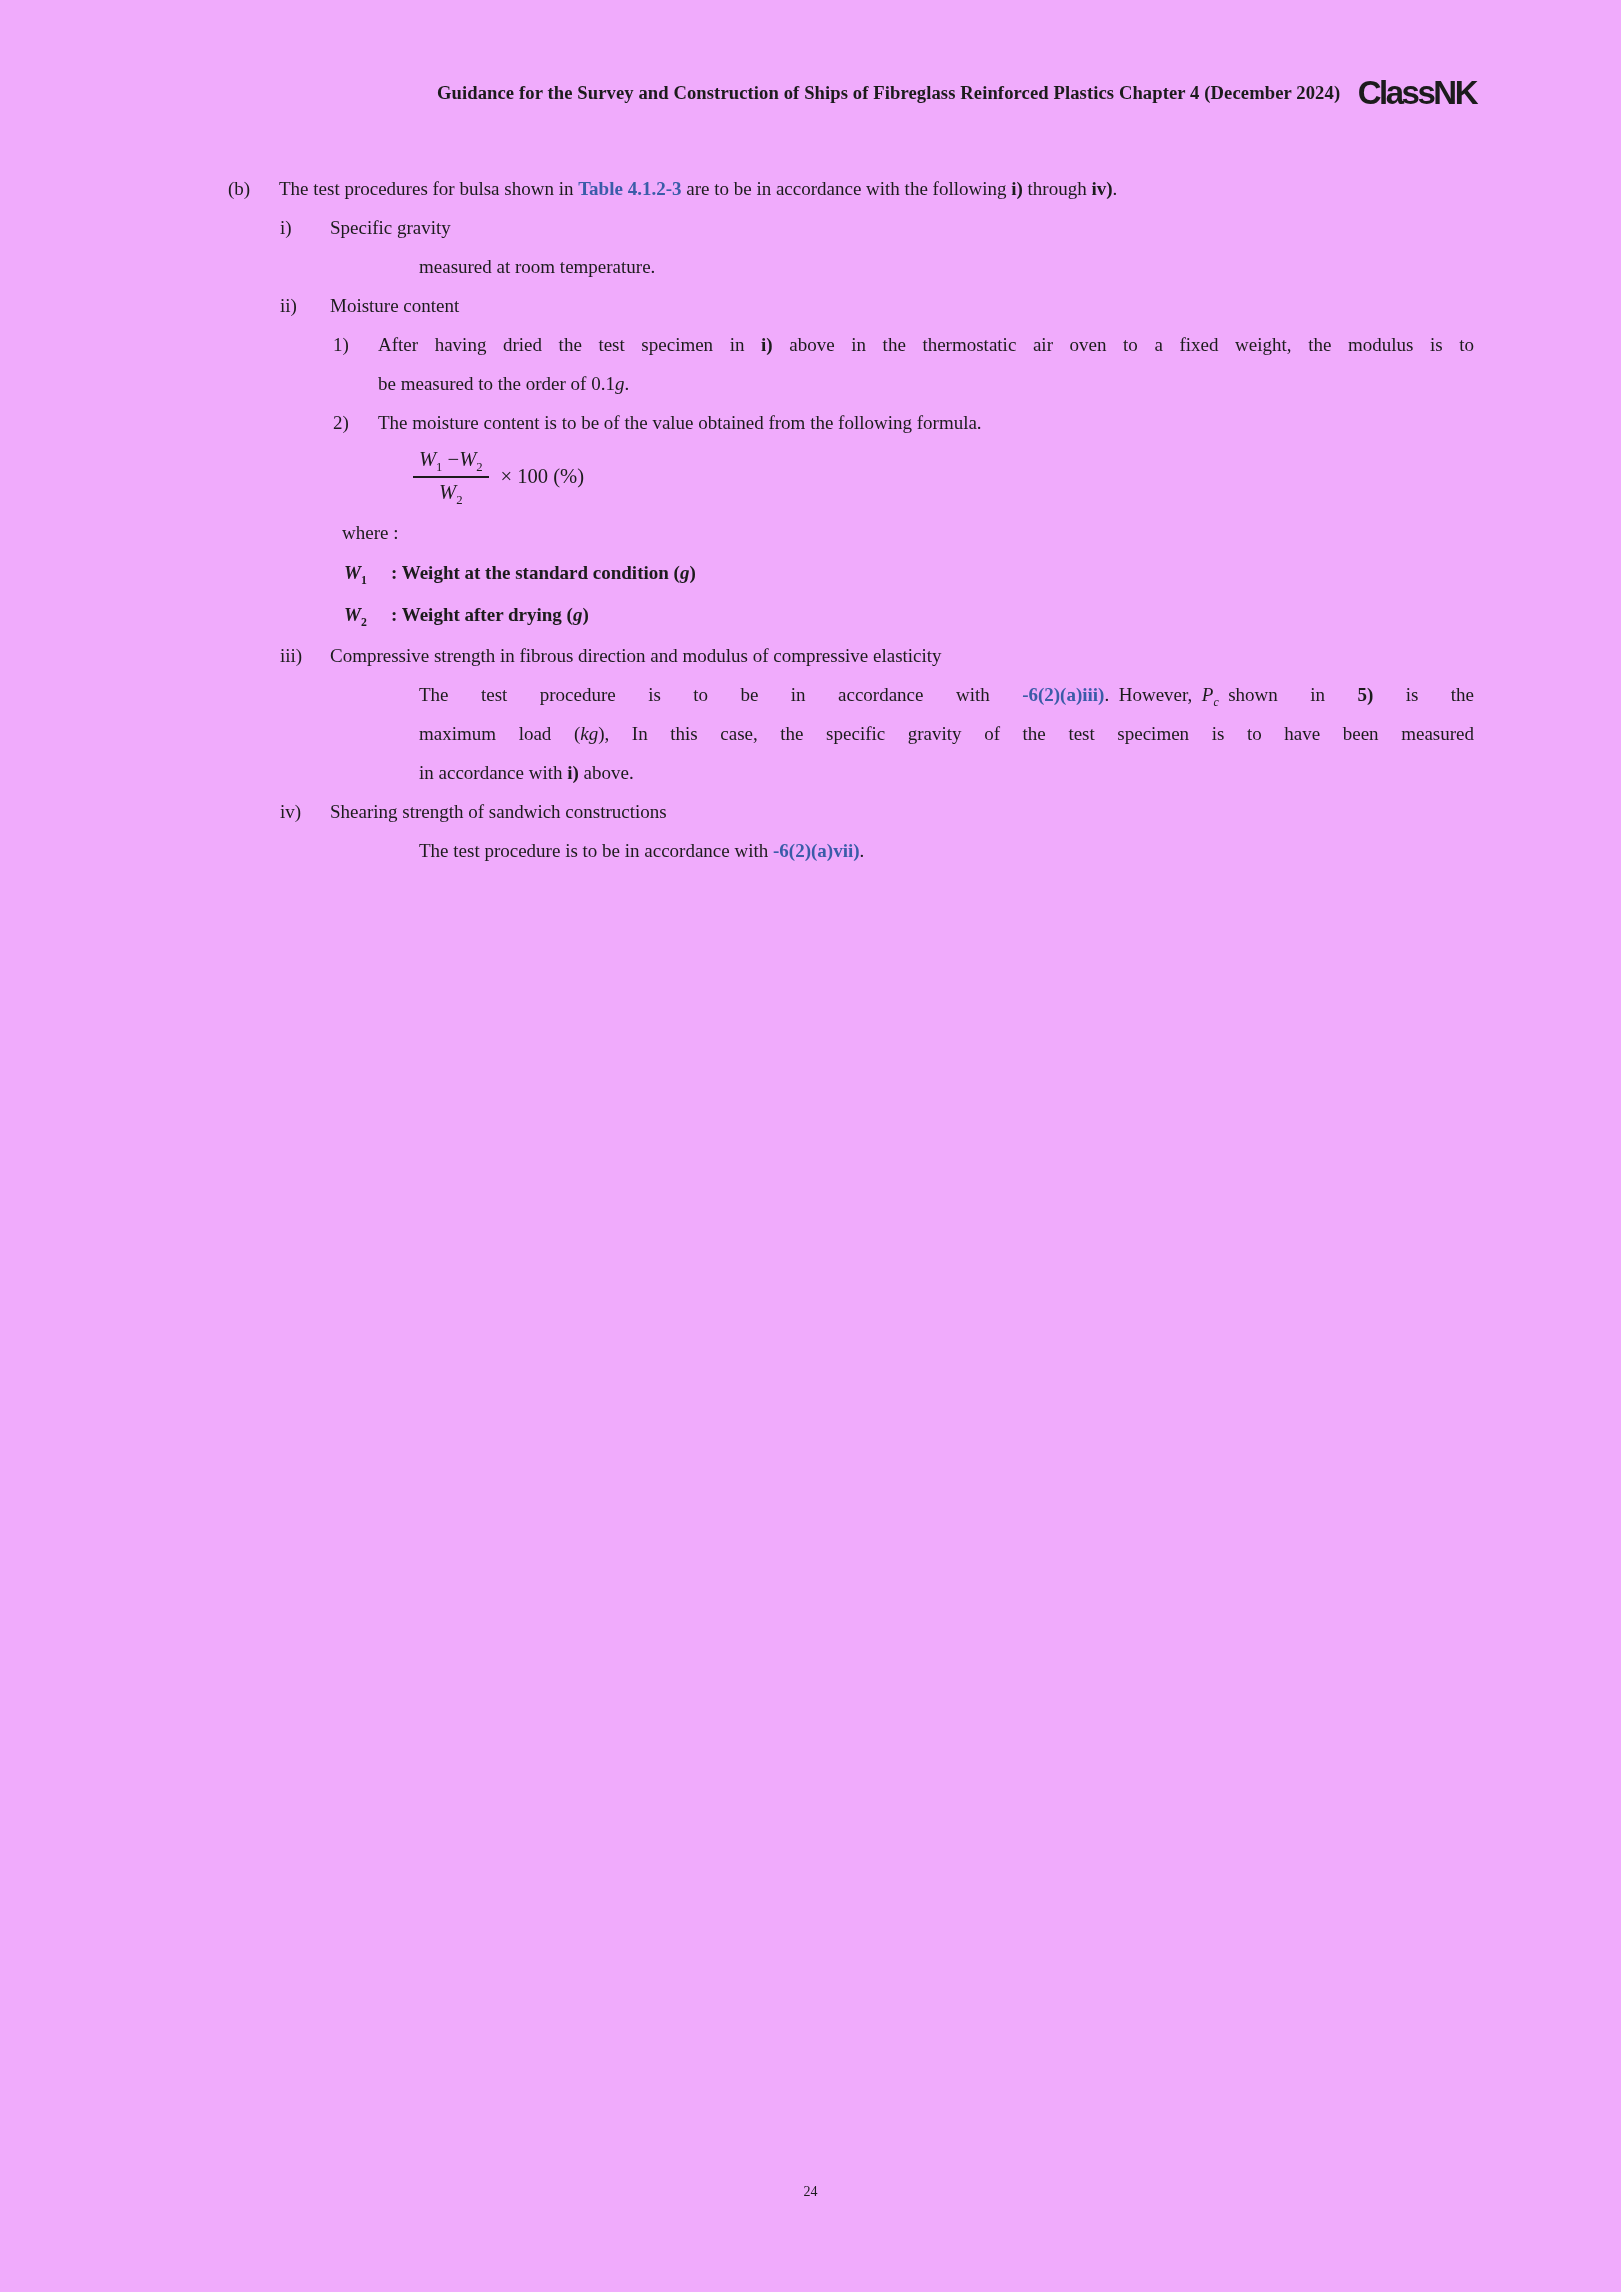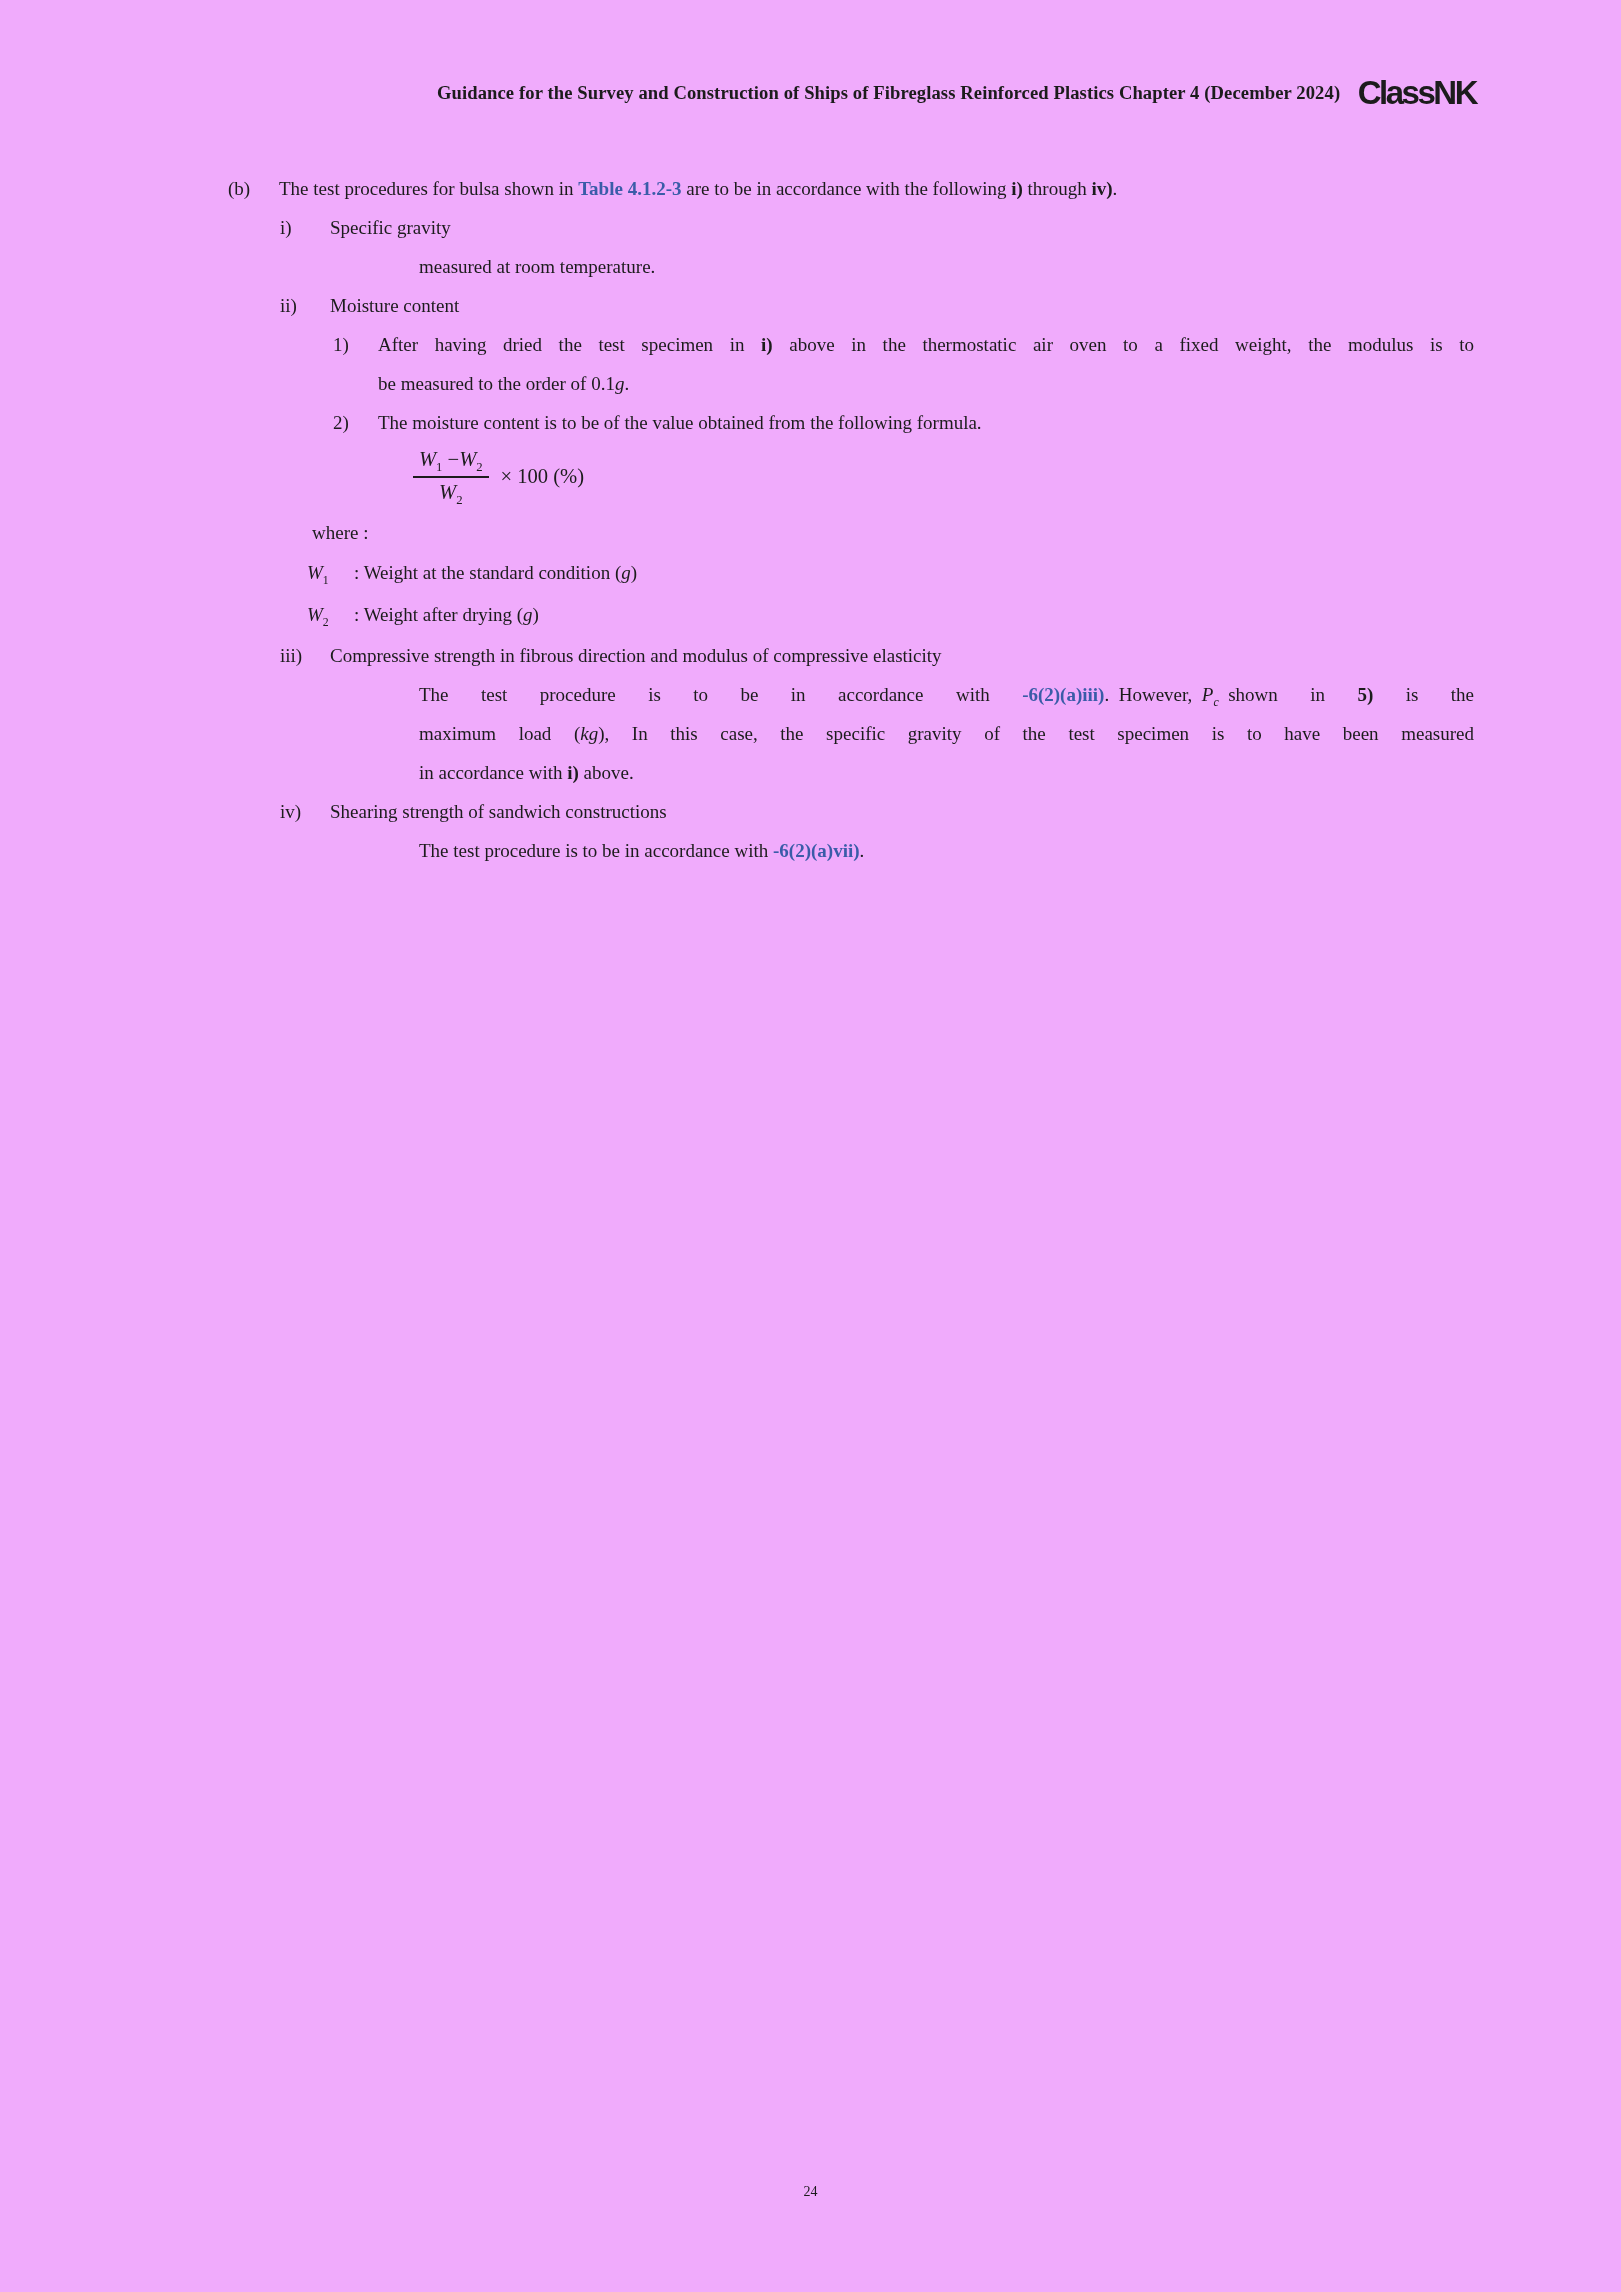--- a/index.html
+++ b/index.html
@@ -76,7 +76,7 @@
   .fnum{padding:0 5.9px 3.9px 5.9px;border-bottom:2.5px solid var(--text);white-space:nowrap;}
   .fden{padding-top:3.9px;white-space:nowrap;}
   .frhs{margin-left:11.8px;white-space:nowrap;}
-  .where{margin-left:84px;}
+  .where{margin-left:114px;}
   .def{display:flex;margin-left:79px;line-height:42px;}
   .term{flex:none;width:47px;}
   

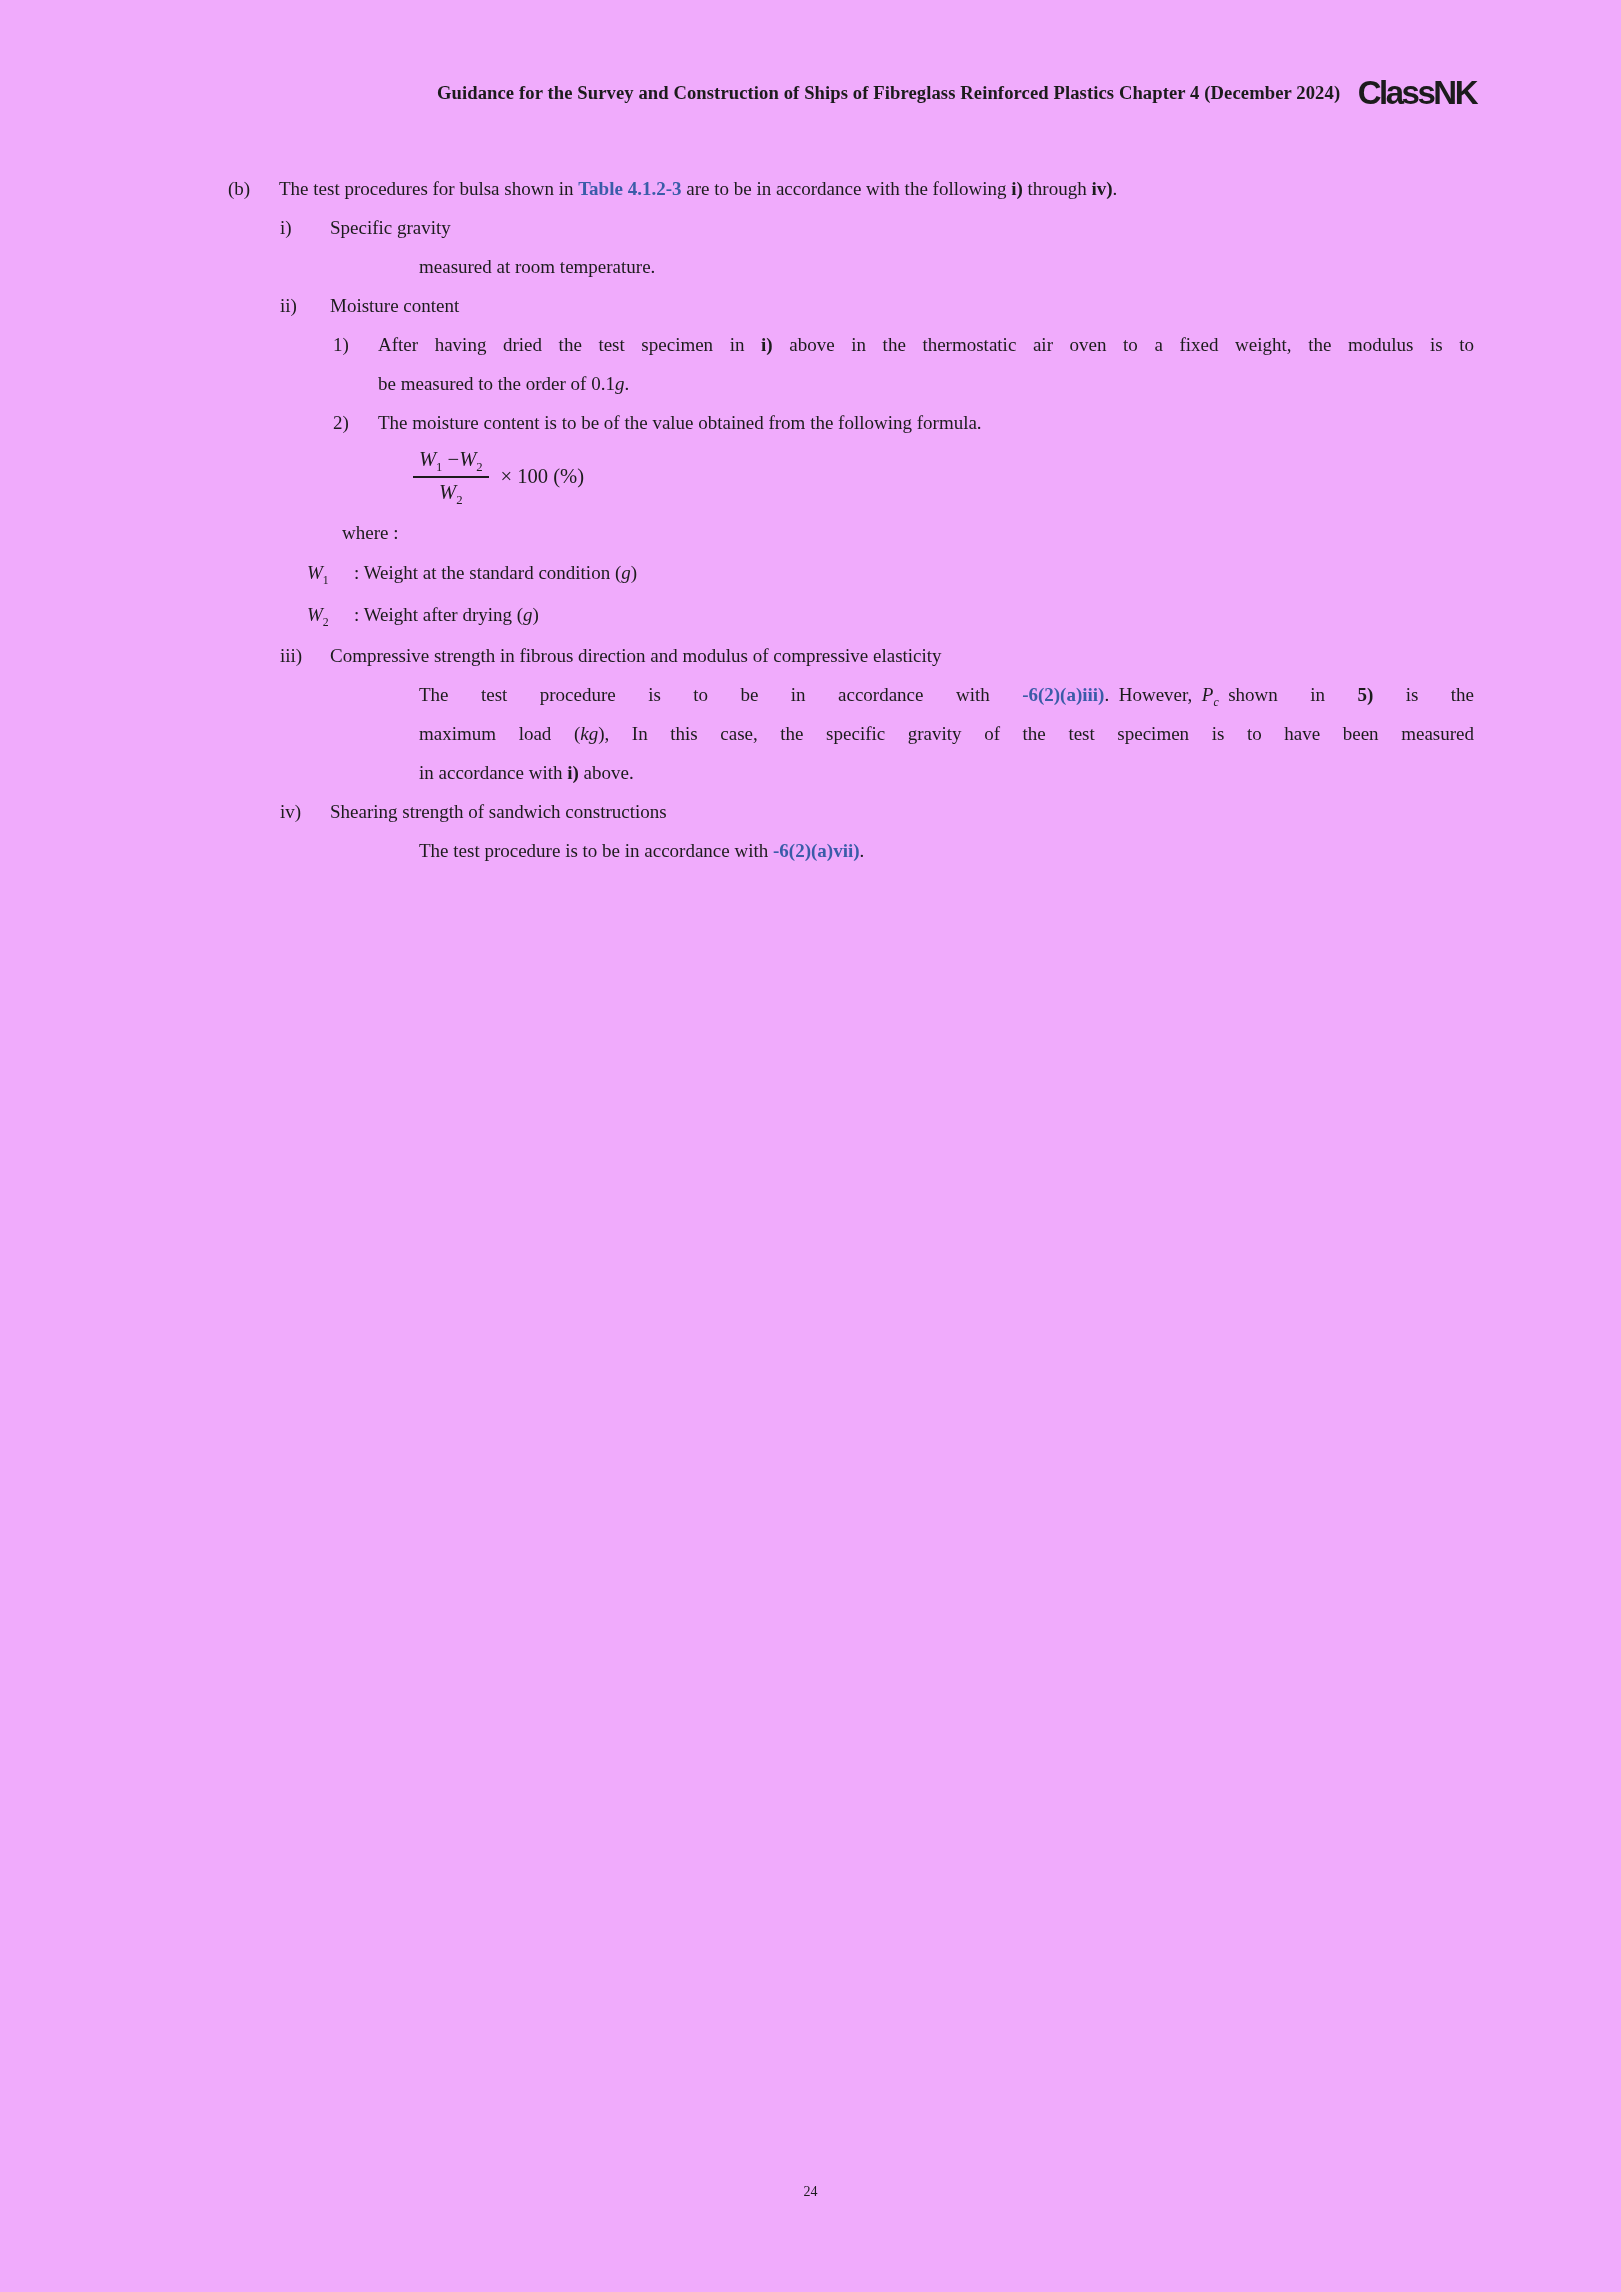--- a/index.html
+++ b/index.html
@@ -77,7 +77,7 @@
   .fden{padding-top:3.9px;white-space:nowrap;}
   .frhs{margin-left:11.8px;white-space:nowrap;}
   .where{margin-left:114px;}
-  .def{display:flex;margin-left:79px;line-height:42px;}
+  .def{display:flex;margin-left:116px;line-height:42px;font-weight:bold;}
   .term{flex:none;width:47px;}
   
   .b{font-weight:bold;}

